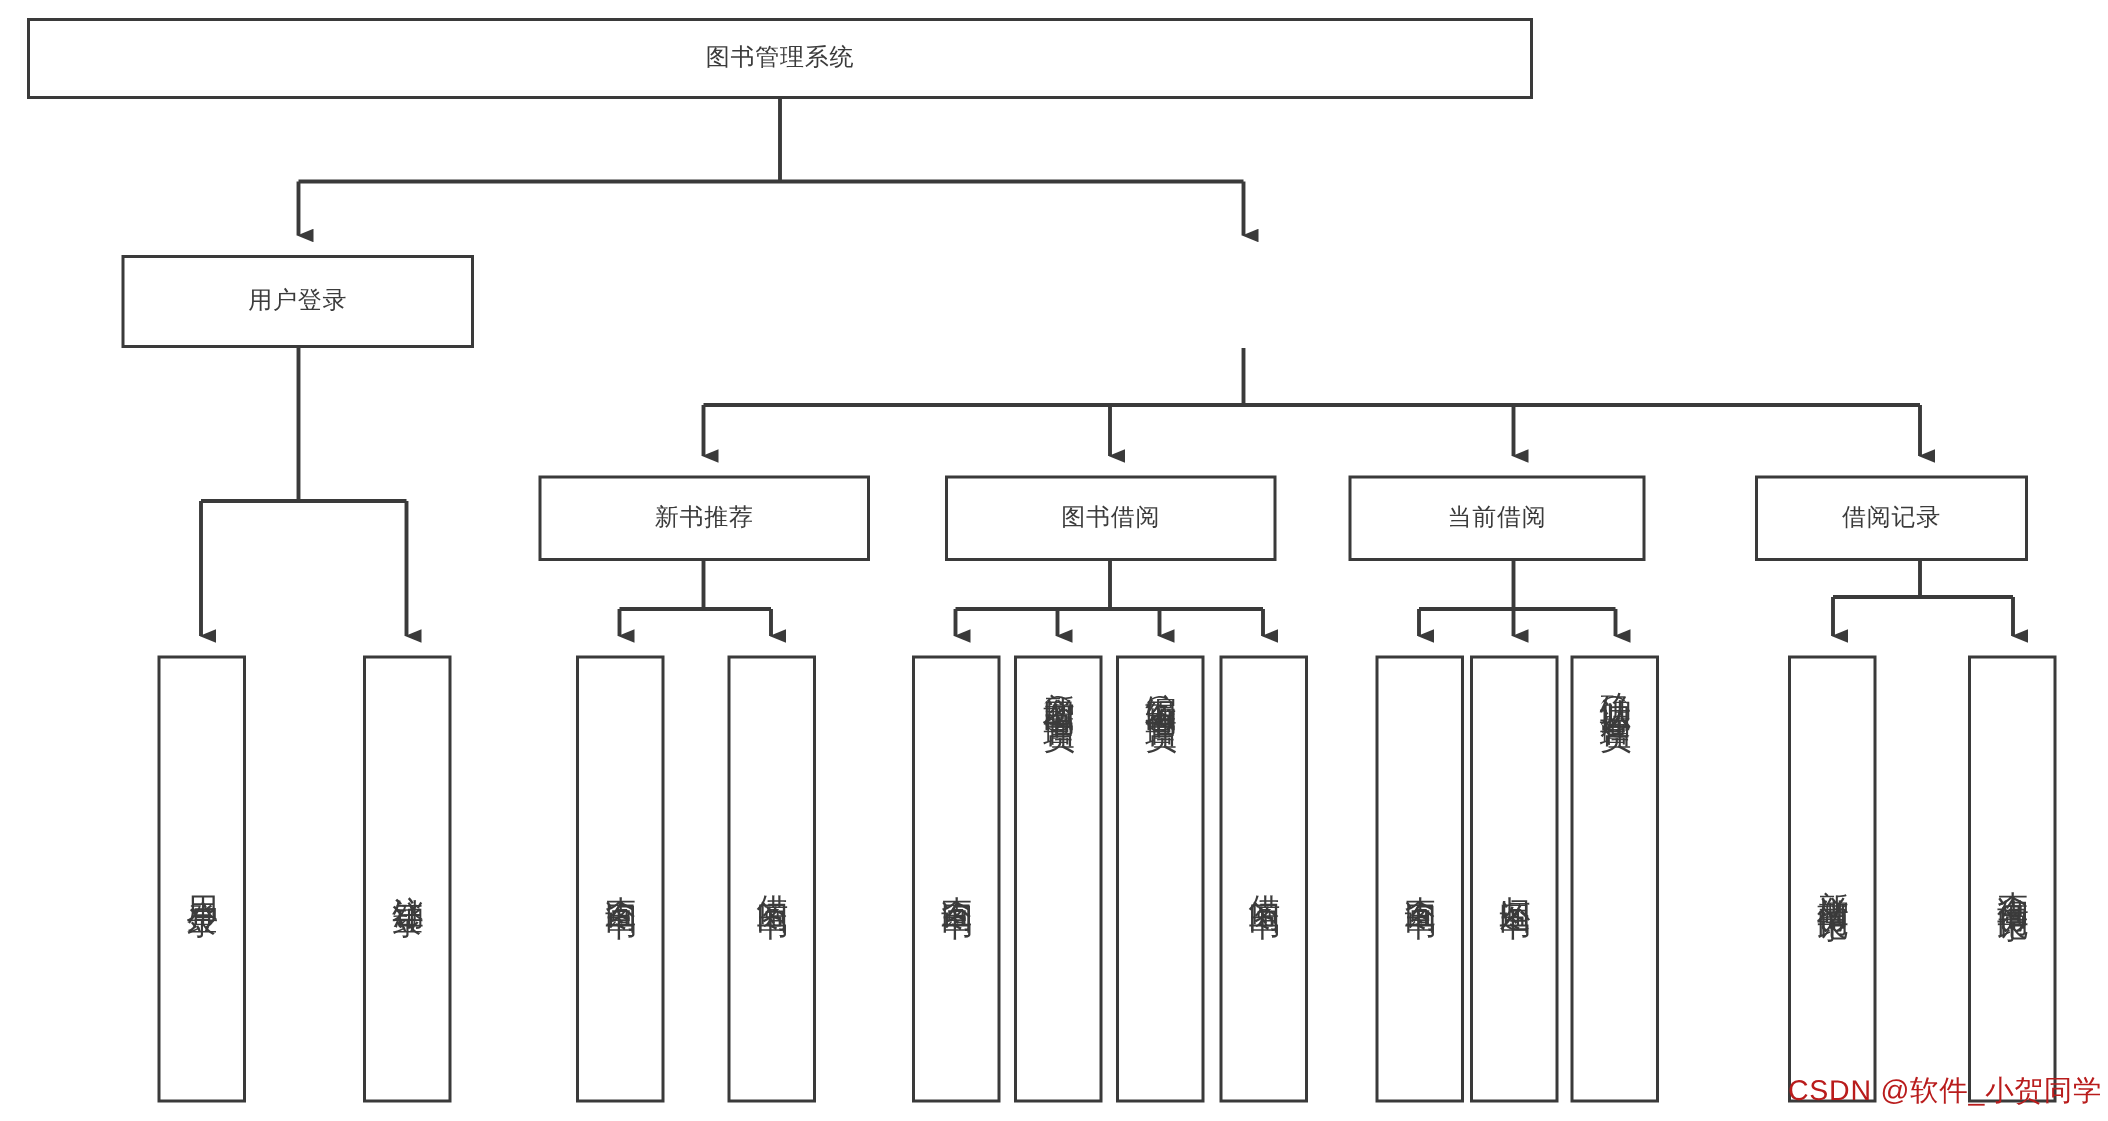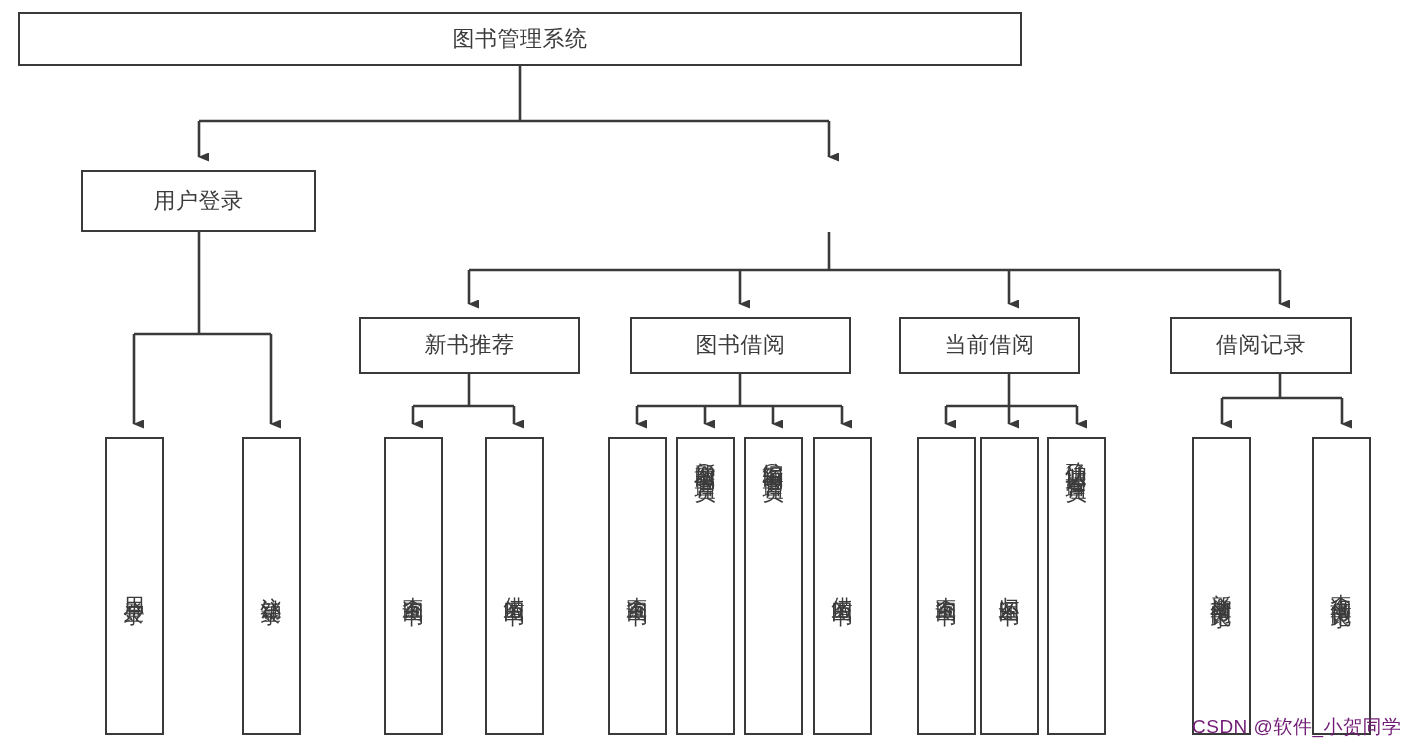--- a/index.html
+++ b/index.html
@@ -31,7 +31,7 @@
     justify-content: center;
   }
   .node-label-h {
-    font-size: 22px;
+    font-size: 16px;
     color: #3b3b3b;
     line-height: 1.1;
     letter-spacing: 0.5px;

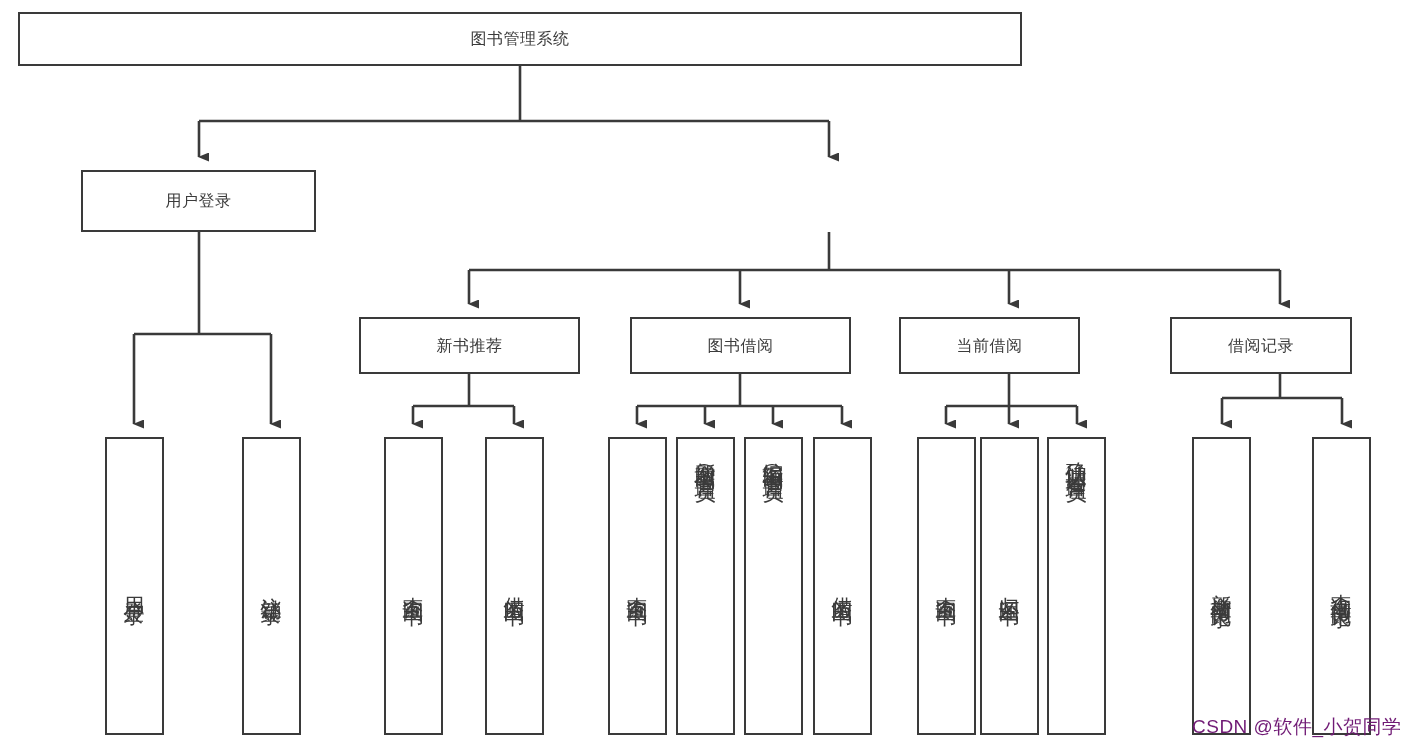--- a/index.html
+++ b/index.html
@@ -151,7 +151,7 @@
     <span class="node-label-h">图书借阅</span>
   </div>
 
-  <div class="node-box" style="left:899px; top:317px; width:181px; height:57px;">
+  <div class="node-box" style="left:899px; top:317px; width:198px; height:57px;">
     <span class="node-label-h">当前借阅</span>
   </div>
 

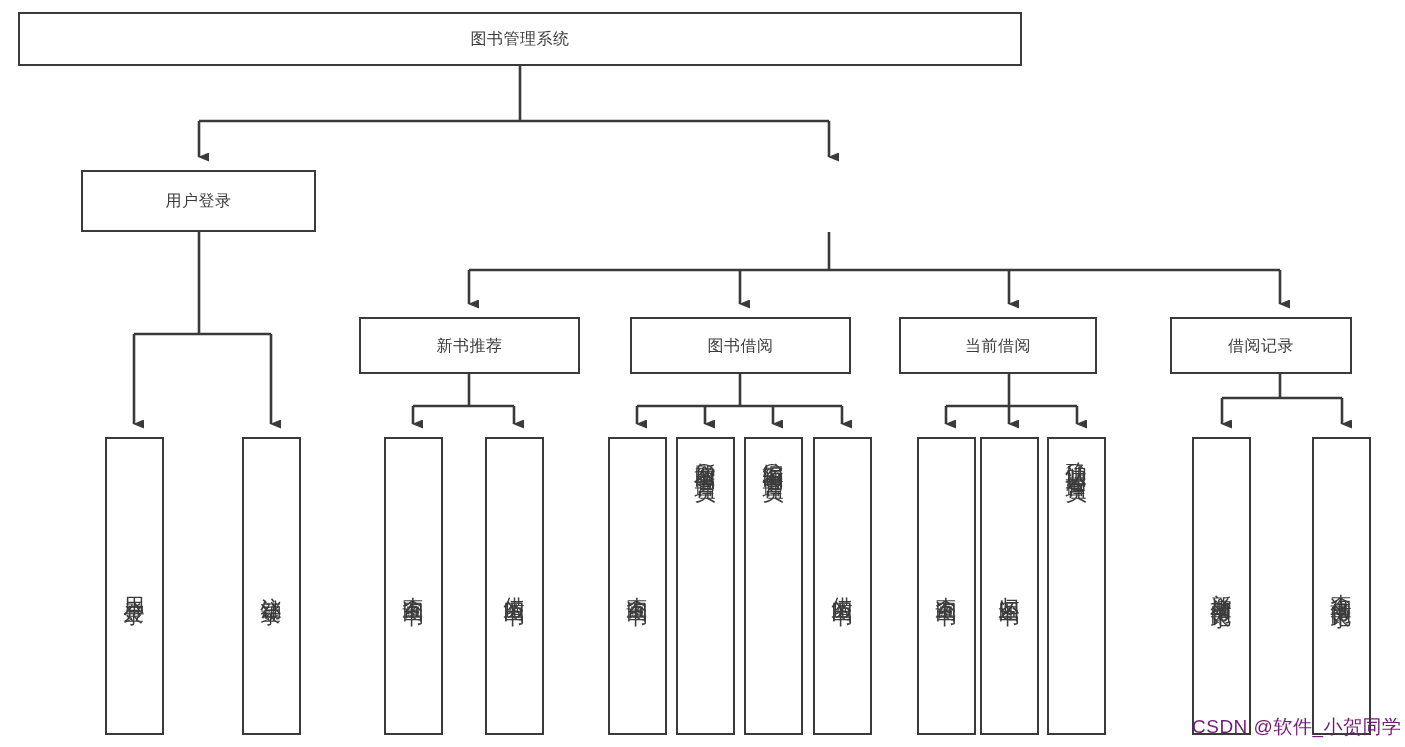--- a/index.html
+++ b/index.html
@@ -74,7 +74,7 @@
     left: 1192px;
     top: 714px;
     font-size: 19px;
-    color: #701a75;
+    color: #b91c1c;
     white-space: nowrap;
     letter-spacing: 0.5px;
   }

